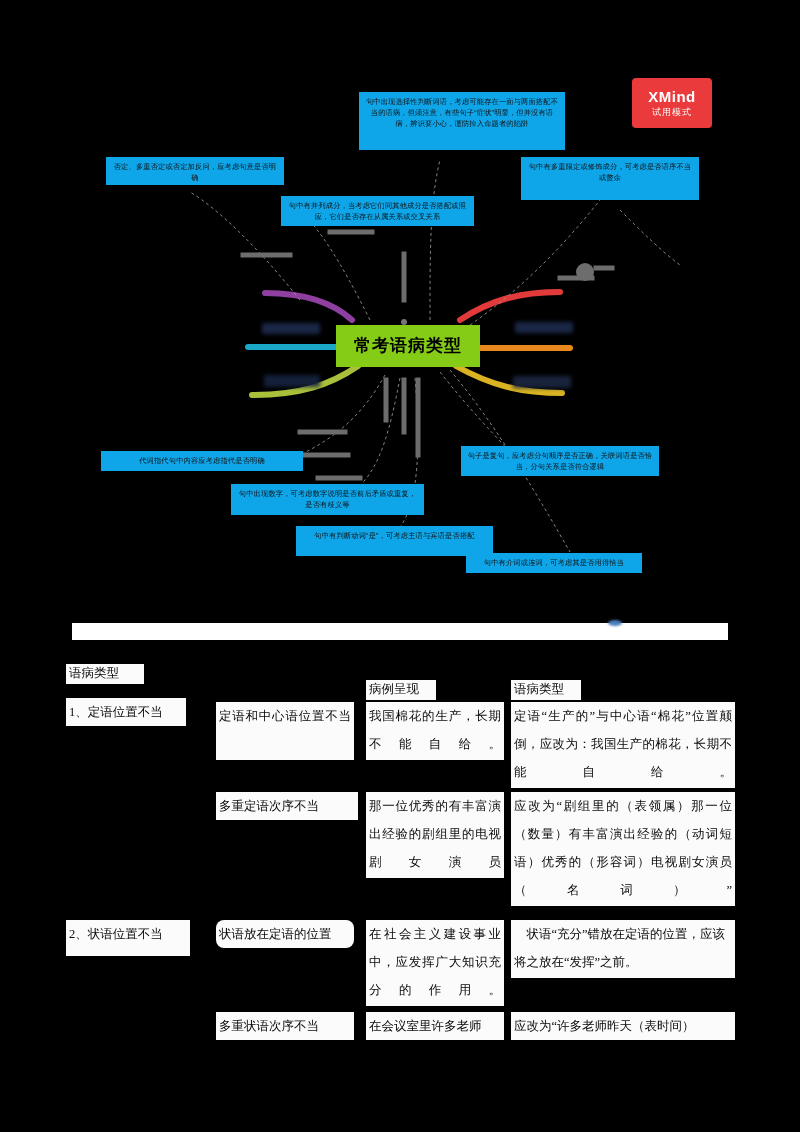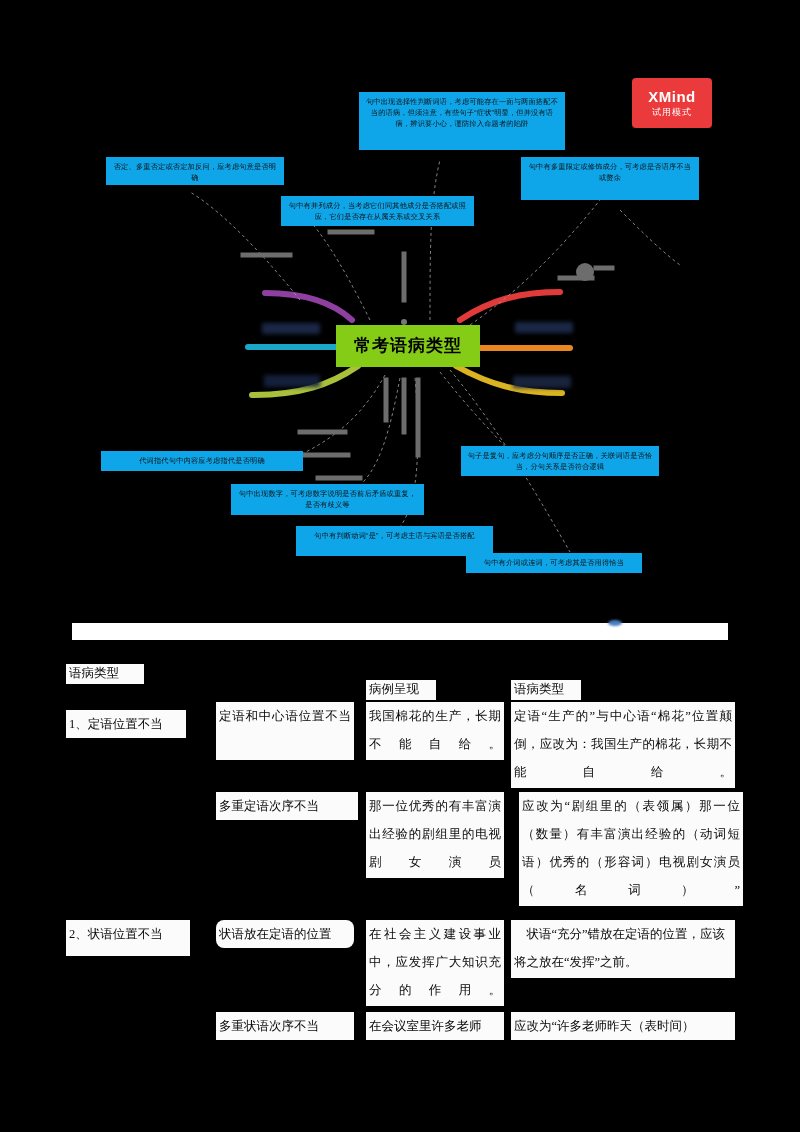--- a/index.html
+++ b/index.html
@@ -130,7 +130,7 @@
     <div class="cell hdr" style="left:366px;top:40px;width:70px;height:20px;">病例呈现</div>
     <div class="cell hdr" style="left:511px;top:40px;width:70px;height:20px;">语病类型</div>
 
-    <div class="cell" style="left:66px;top:70px;width:120px;height:28px;">1、定语位置不当</div>
+    <div class="cell" style="left:66px;top:58px;width:120px;height:28px;">1、定语位置不当</div>
     <div class="cell just" style="left:216px;top:62px;width:138px;height:58px;font-family:Liberation Serif, serif;">定语和中心语位置不当</div>
     <div class="cell just" style="left:366px;top:62px;width:138px;height:58px;">我国棉花的生产，长期不能自给。</div>
     <div class="cell just" style="left:511px;top:62px;width:224px;height:86px;">定语“生产的”与中心语“棉花”位置颠倒，应改为：我国生产的棉花，长期不能自给。</div>

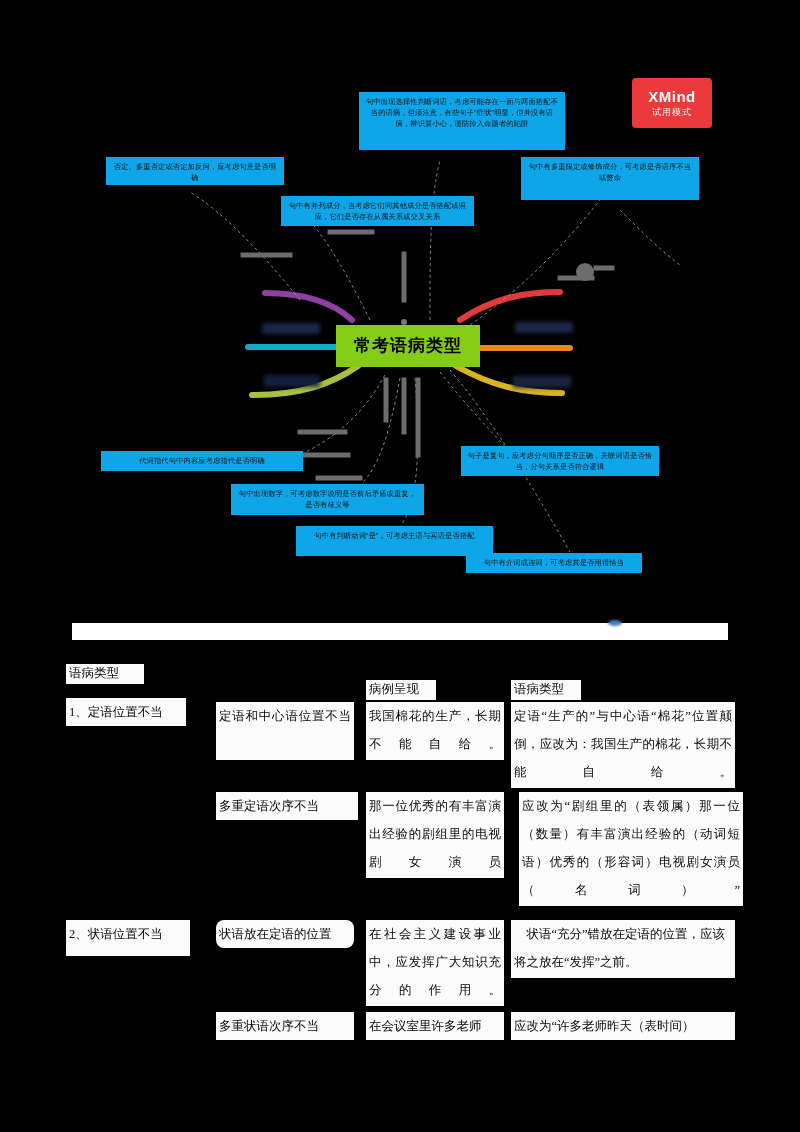--- a/index.html
+++ b/index.html
@@ -137,7 +137,7 @@
 
     <div class="cell" style="left:216px;top:152px;width:142px;height:28px;">多重定语次序不当</div>
     <div class="cell just" style="left:366px;top:152px;width:138px;height:86px;">那一位优秀的有丰富演出经验的剧组里的电视剧女演员</div>
-    <div class="cell just" style="left:511px;top:152px;width:224px;height:114px;margin-left:8px;">应改为“剧组里的（表领属）那一位（数量）有丰富演出经验的（动词短语）优秀的（形容词）电视剧女演员（名词）”</div>
+    <div class="cell just" style="left:511px;top:152px;width:224px;height:114px;">应改为“剧组里的（表领属）那一位（数量）有丰富演出经验的（动词短语）优秀的（形容词）电视剧女演员（名词）”</div>
 
     <div class="cell" style="left:66px;top:280px;width:124px;height:36px;">2、状语位置不当</div>
     <div class="cell" style="left:216px;top:280px;width:138px;height:28px;border-radius:8px;">状语放在定语的位置</div>

